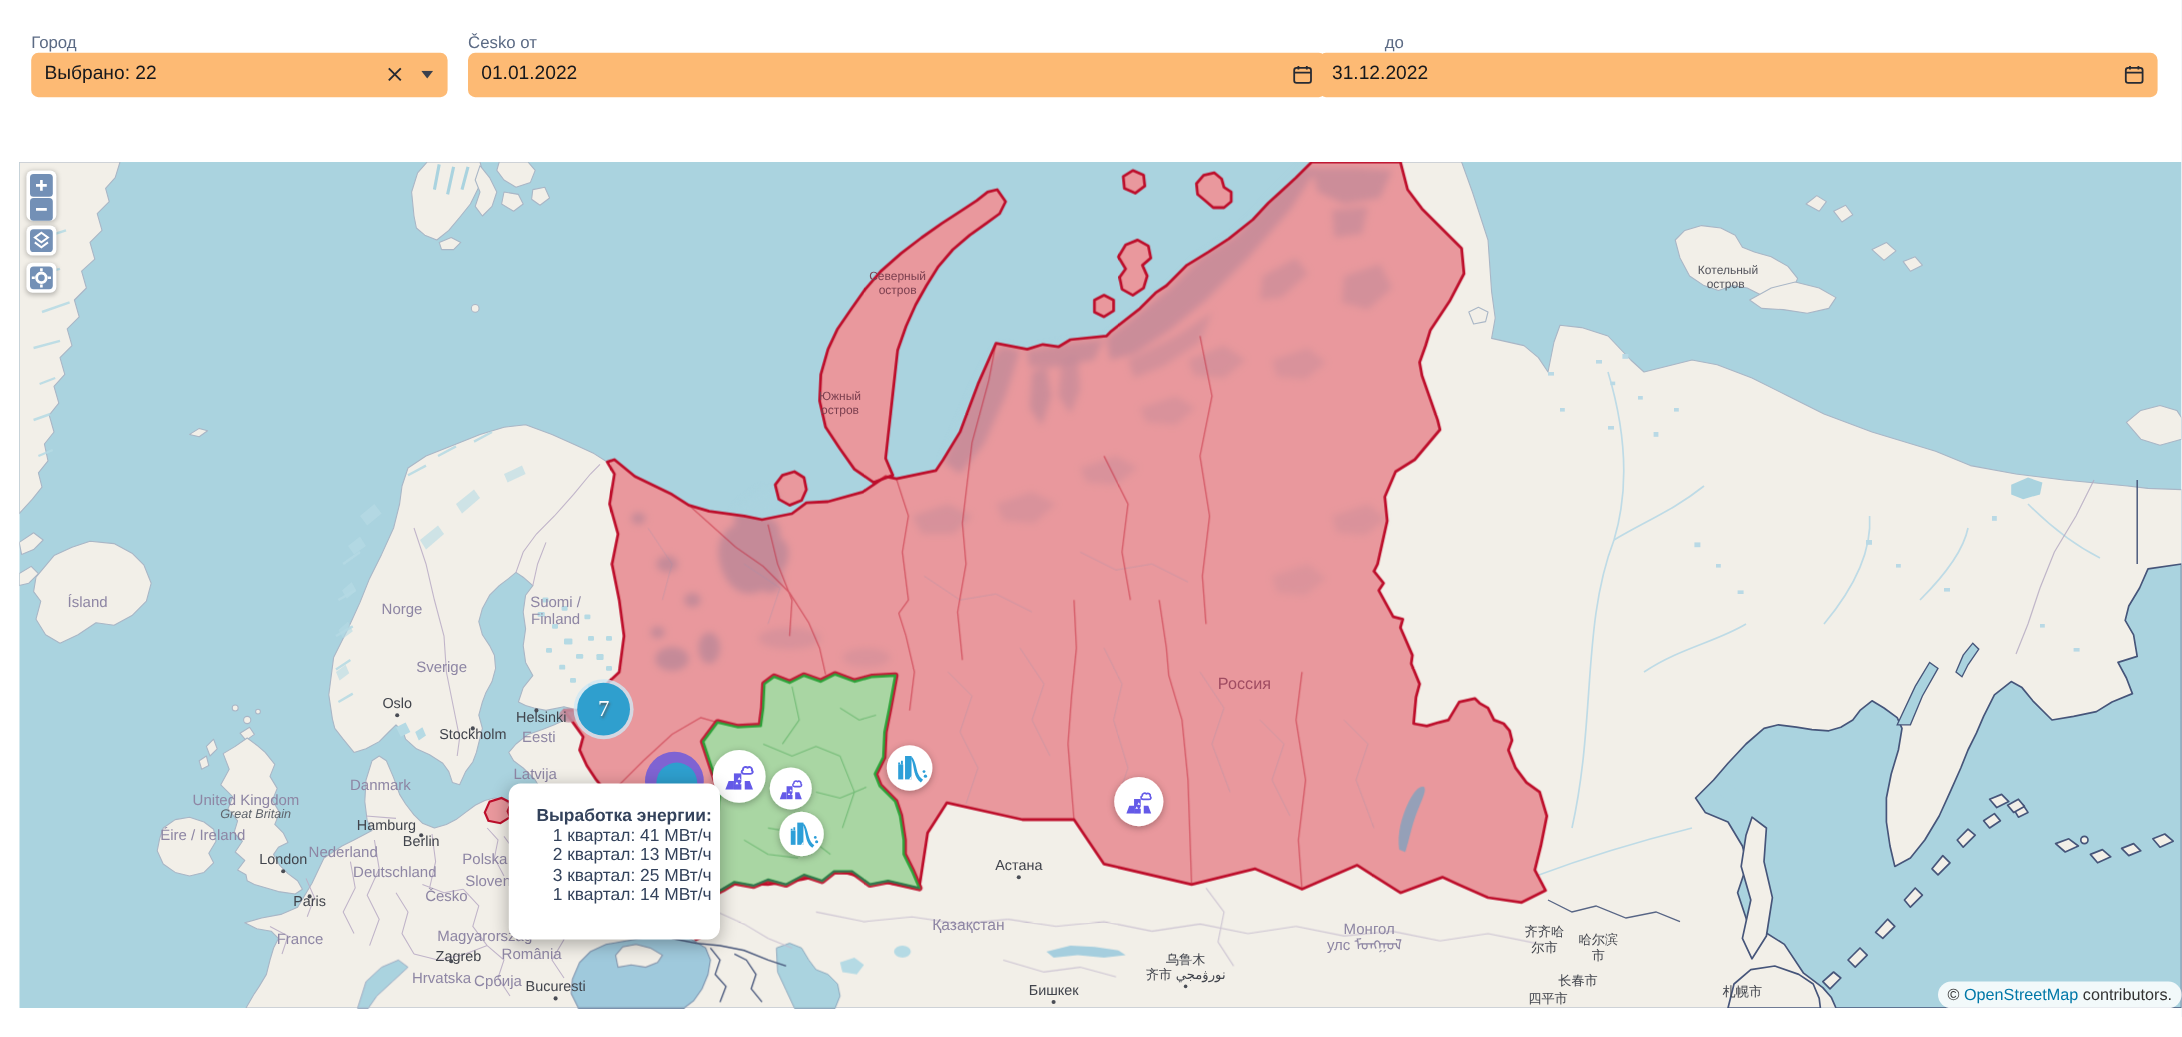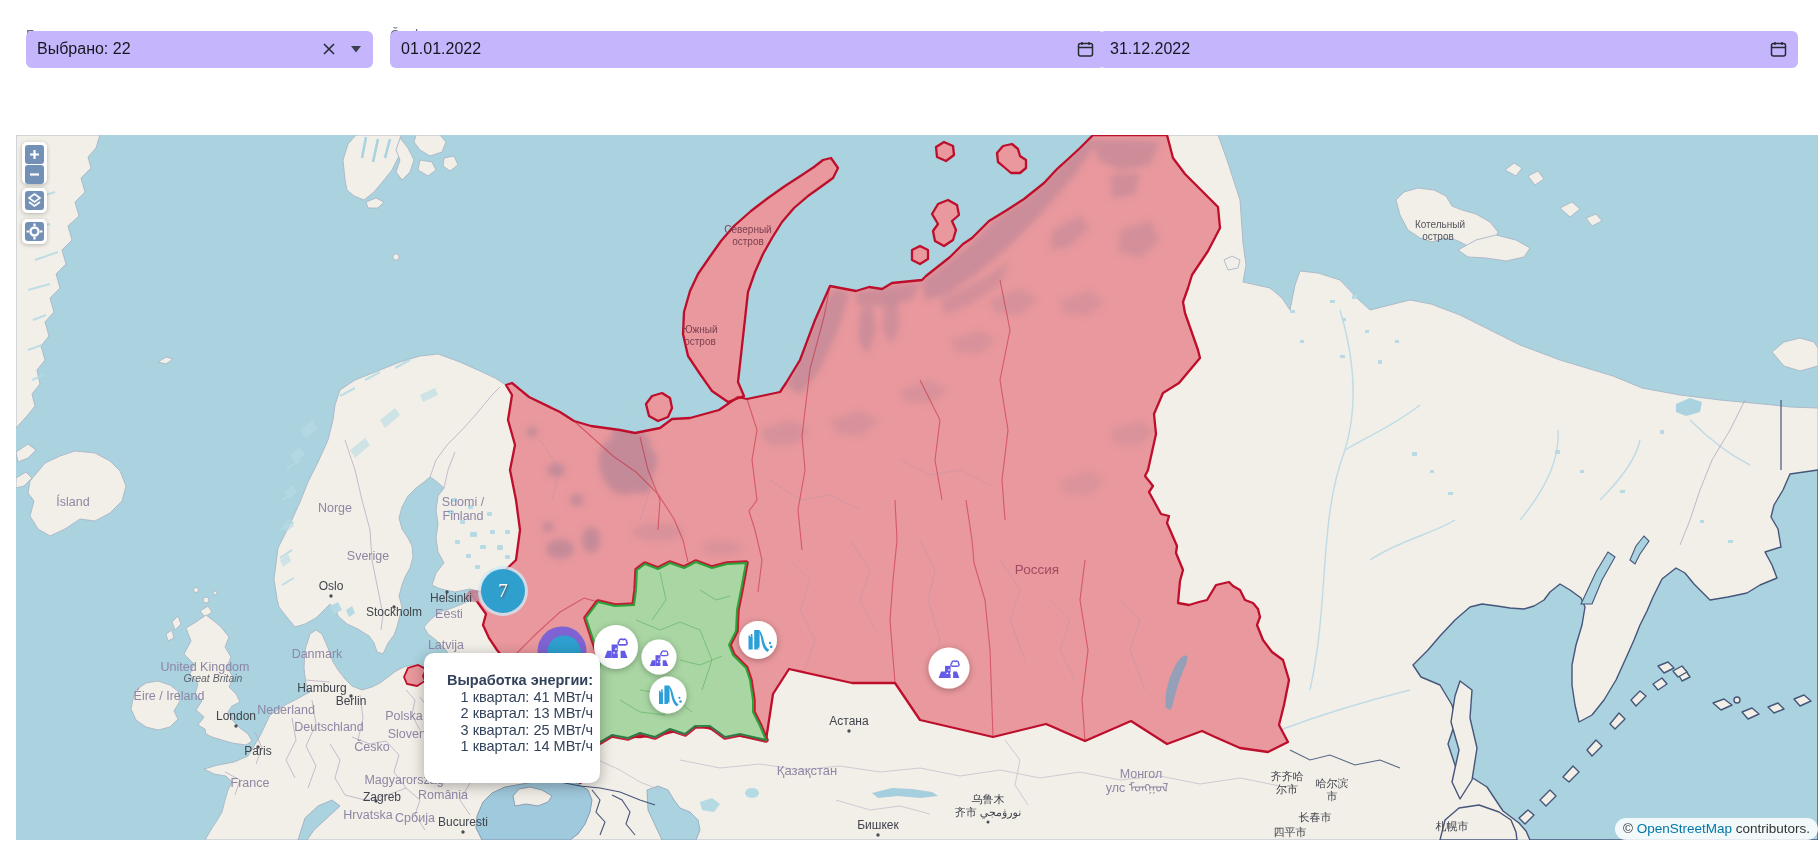--- a/index.html
+++ b/index.html
@@ -4,7 +4,7 @@
 <style>
 html,body{margin:0;padding:0;background:#fff;width:1818px;height:864px;overflow:hidden;font-family:"Liberation Sans",sans-serif;}
 .lbl{position:absolute;font-size:14px;color:#5b6a84;}
-.inp{position:absolute;top:31px;height:37px;background:#c4b5fd;border-radius:6px;}
+.inp{position:absolute;top:44px;height:37px;background:#fdba74;border-radius:6px;}
 .inp .val{position:absolute;left:11px;top:9px;font-size:16px;color:#15171c;}
 #map{position:absolute;left:16px;top:135px;width:1802px;height:705px;overflow:hidden;}
 .ctl{position:absolute;background:#fff;border-radius:5px;box-shadow:0 1px 4px rgba(0,0,0,.25);}

